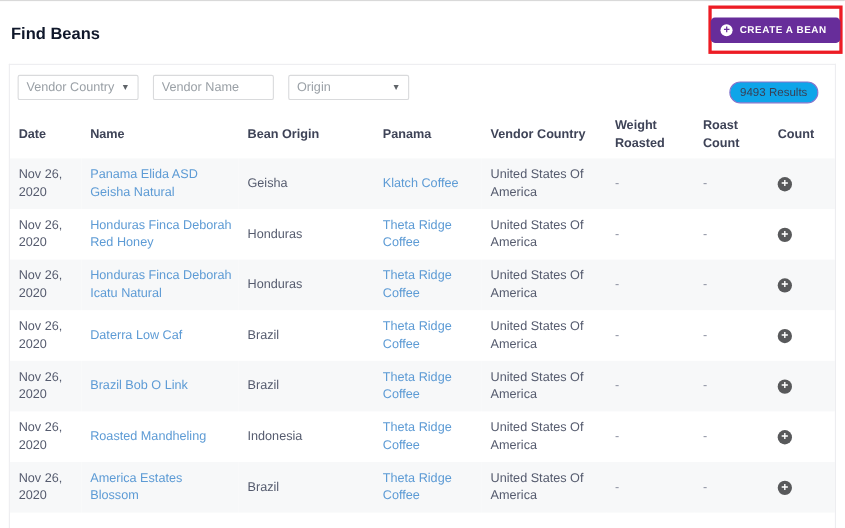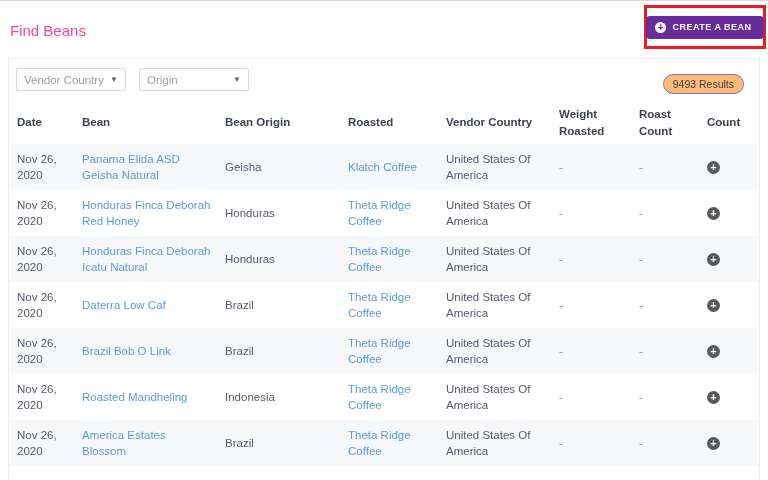--- a/index.html
+++ b/index.html
@@ -15,7 +15,7 @@
   
   .page-title {
     position:absolute; left:10px; top:21px;
-    font-size:15px; font-weight:normal; color:#ec4899;
+    font-size:15px; font-weight:bold; color:#0f172a;
   }
   .annotation-box {
     position:absolute; left:644px; top:4px;

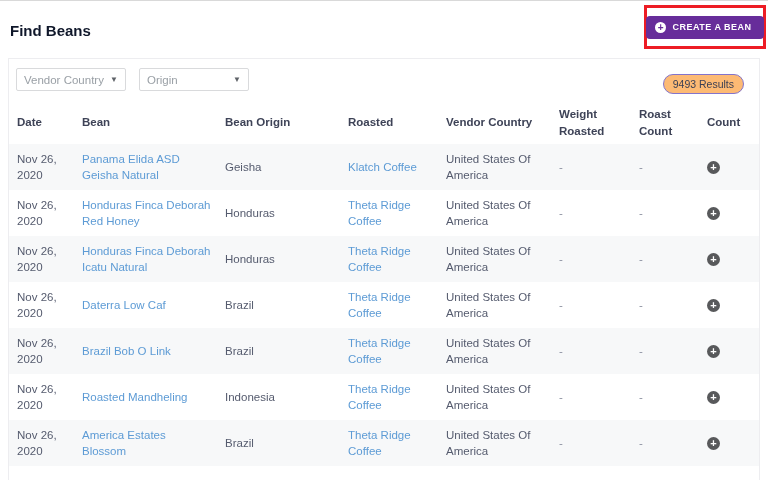--- a/index.html
+++ b/index.html
@@ -116,6 +116,7 @@
       <span>Vendor Country</span>
       <span class="caret">▼</span>
     </div>
+    <input class="filter-box" type="text" placeholder="Vendor Name" style="">
     <div class="filter-box select">
       <span>Origin</span>
       <span class="caret">▼</span>

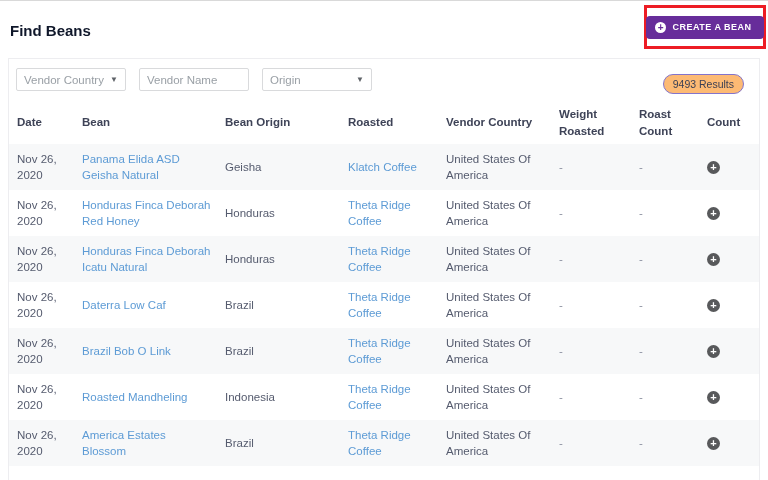--- a/index.html
+++ b/index.html
@@ -68,7 +68,7 @@
     position:absolute; right:15px; top:15px;
     border:1px solid #8374cc; border-radius:11px;
     padding:3px 9px; font-size:10.5px; color:#3a3f54;
-    background:#fdba74; white-space:nowrap;
+    background:#0ea5e9; white-space:nowrap;
   }
 
   

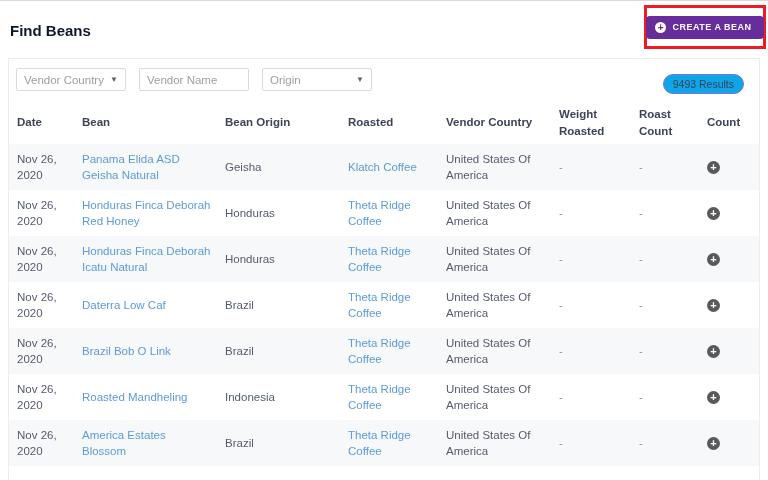--- a/index.html
+++ b/index.html
@@ -139,7 +139,7 @@
     <thead>
       <tr>
           <th>Date</th>
-          <th>Bean</th>
+          <th>Name</th>
           <th>Bean Origin</th>
           <th>Roasted</th>
           <th>Vendor Country</th>

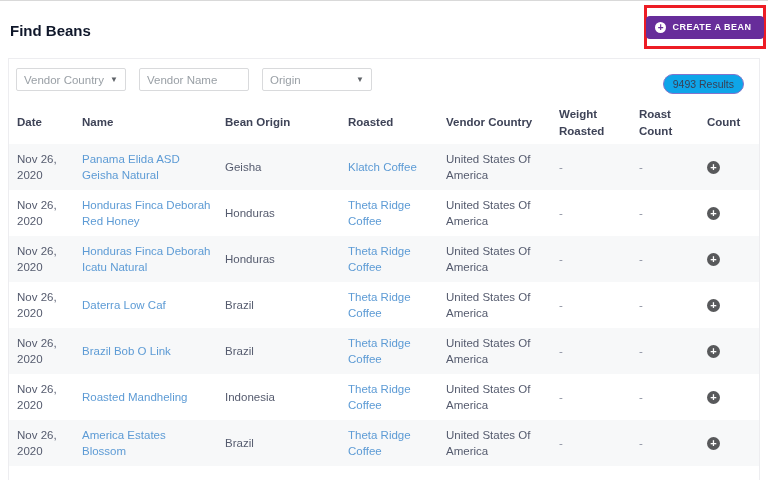--- a/index.html
+++ b/index.html
@@ -141,7 +141,7 @@
           <th>Date</th>
           <th>Name</th>
           <th>Bean Origin</th>
-          <th>Roasted</th>
+          <th>Panama</th>
           <th>Vendor Country</th>
           <th>Weight Roasted</th>
           <th>Roast Count</th>

